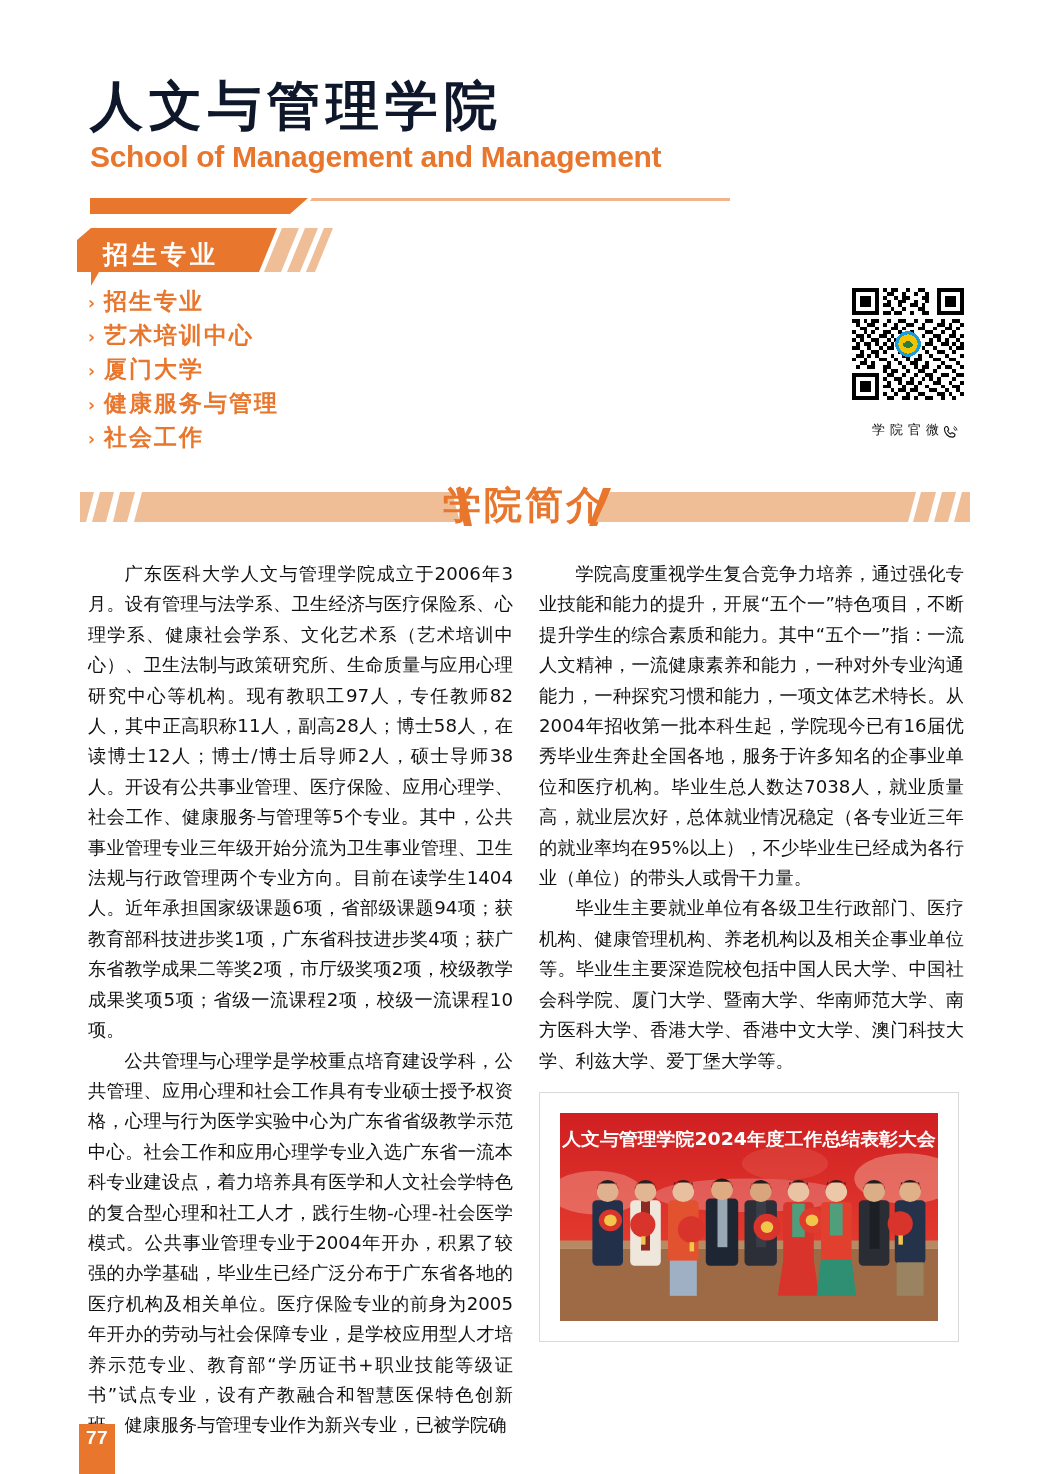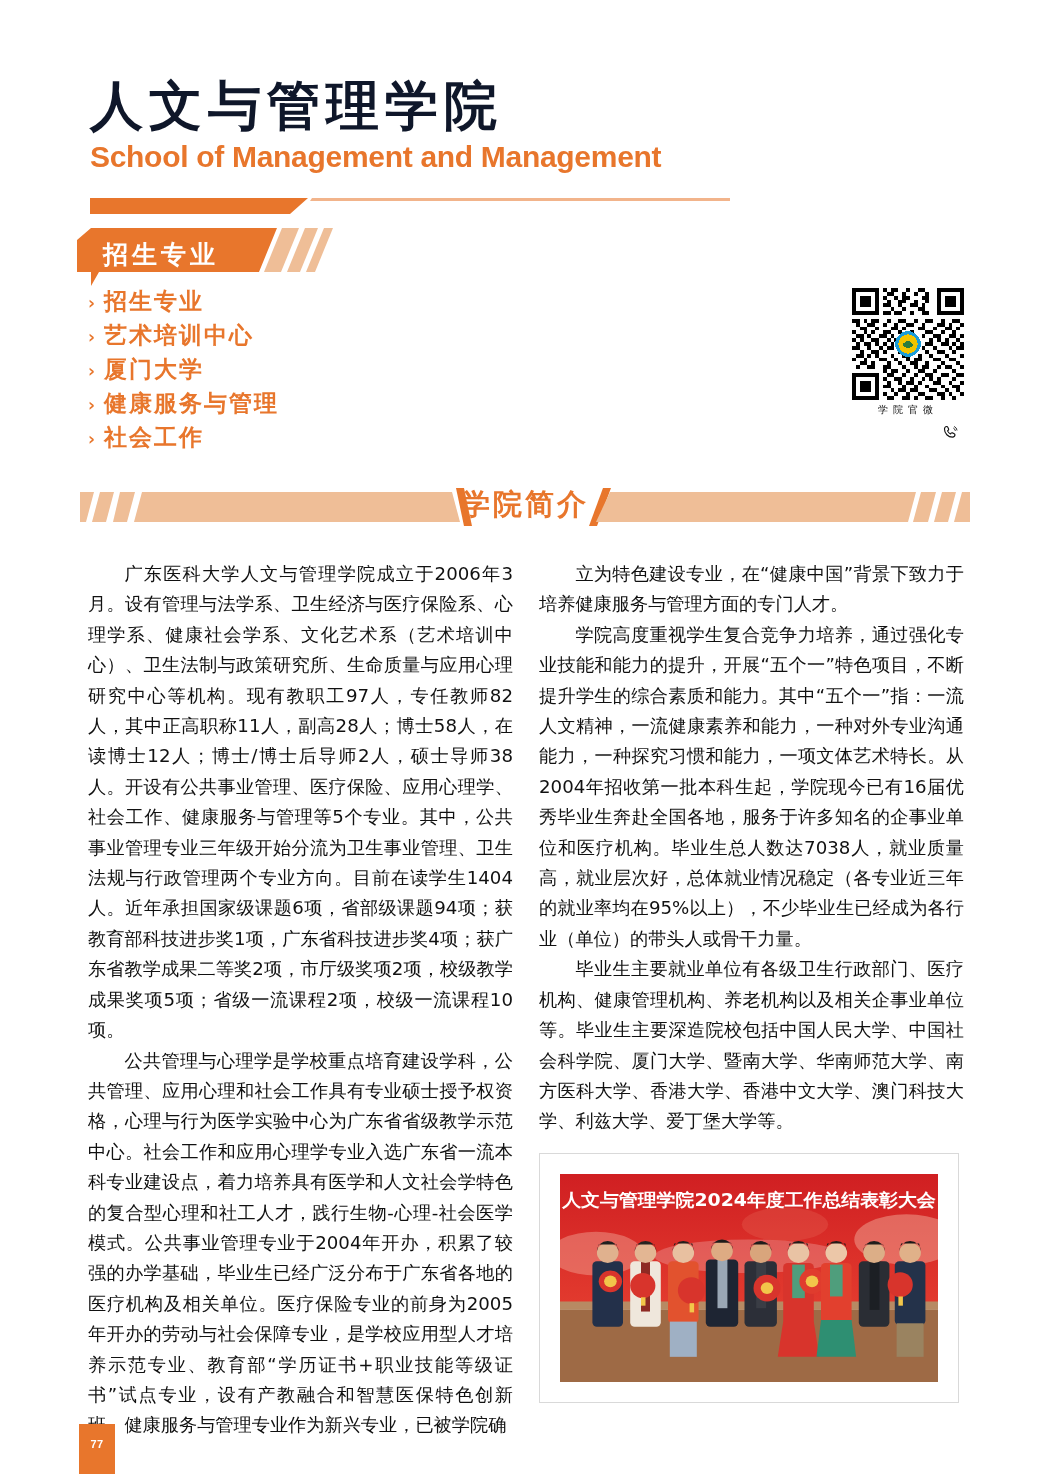--- a/index.html
+++ b/index.html
@@ -46,7 +46,7 @@
   .qr-block { position:absolute; left:852px; top:288px; width:112px; text-align:center; }
   .qr-img { width:112px; height:112px; display:block; }
   .qr-caption {
-    margin-top:3px; font-size:10px; color:#111; letter-spacing:5px;
+    margin-top:21px; font-size:13px; color:#111; letter-spacing:5px;
     font-family:Liberation Mono, monospace;
   }
   .contact {

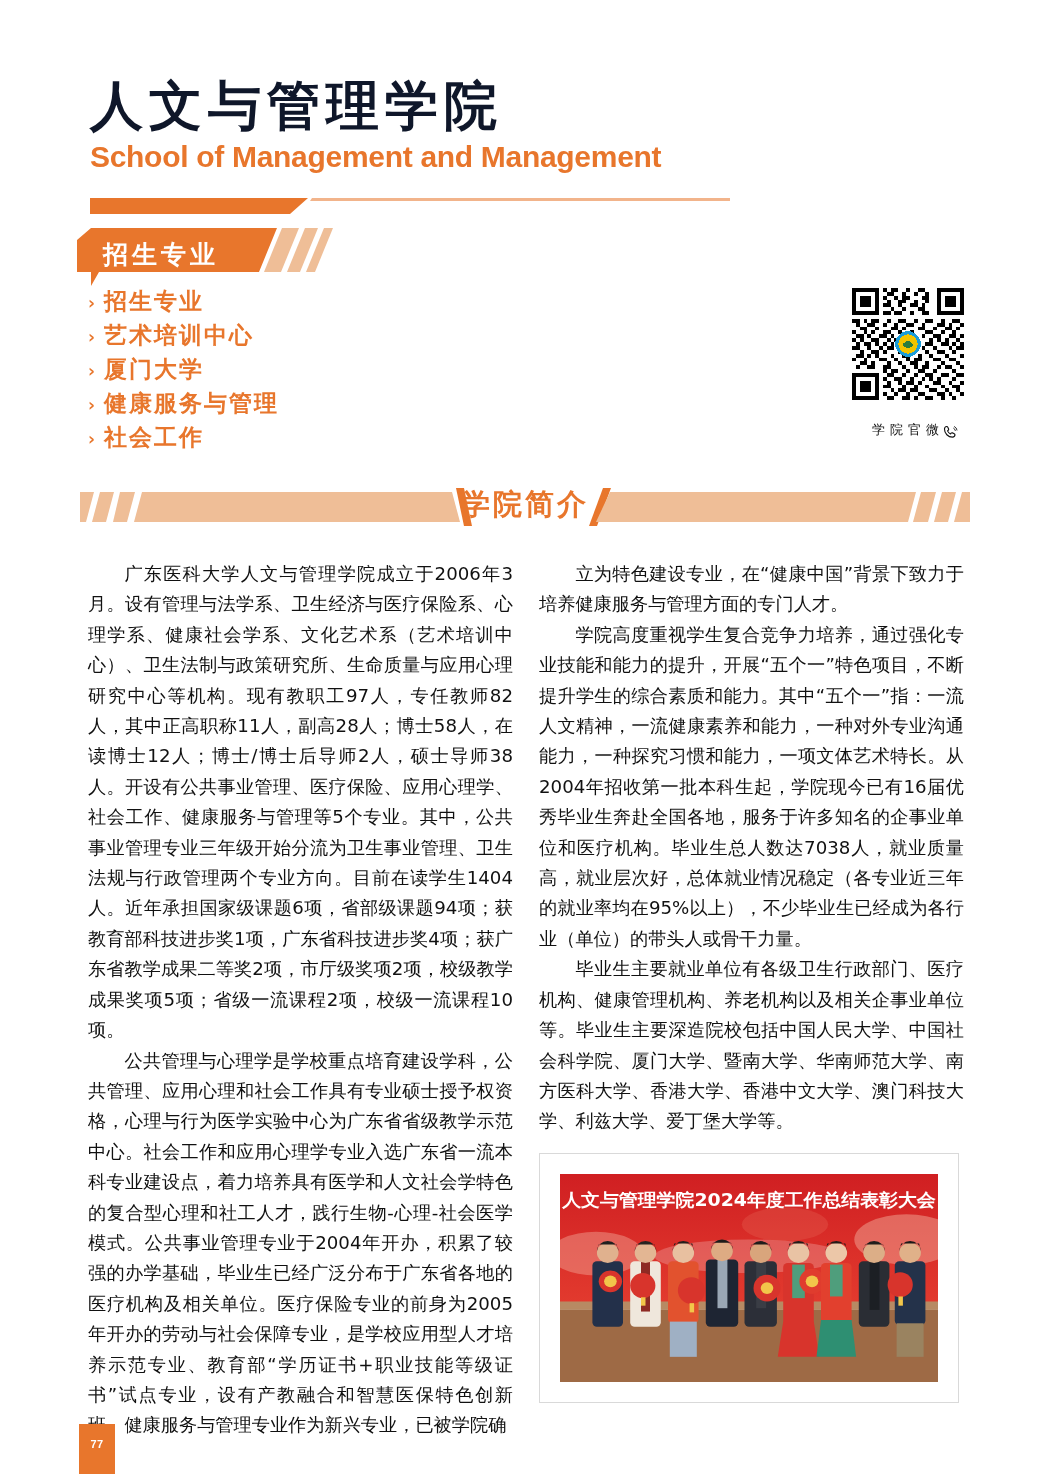--- a/index.html
+++ b/index.html
@@ -60,7 +60,7 @@
   .banner { position:absolute; left:80px; top:474px; width:890px; height:62px; }
   .banner-title {
     position:absolute; left:50%; top:50%; transform:translate(-50%,-50%);
-    font-size:29px; font-weight:700; color:#E8762C; letter-spacing:3px;
+    font-size:38px; font-weight:700; color:#E8762C; letter-spacing:3px;
     font-family:"DejaVu Sans","Liberation Sans",sans-serif; white-space:nowrap;
   }
 

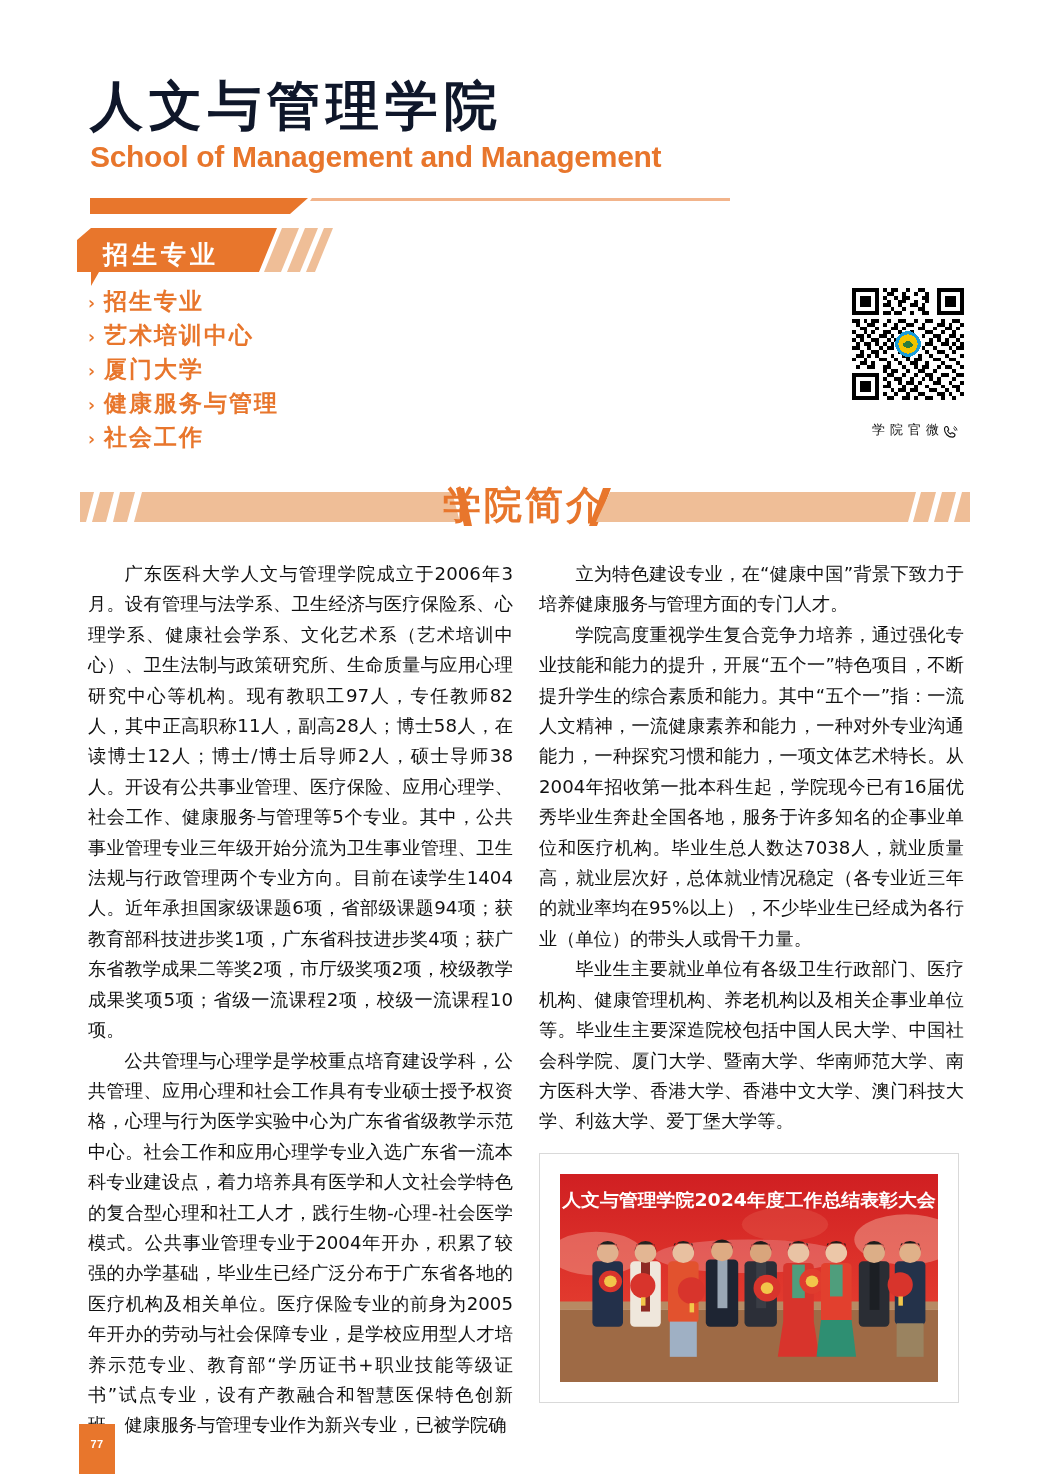--- a/index.html
+++ b/index.html
@@ -383,7 +383,6 @@
       <p>公共管理与心理学是学校重点培育建设学科，公共管理、应用心理和社会工作具有专业硕士授予权资格，心理与行为医学实验中心为广东省省级教学示范中心。社会工作和应用心理学专业入选广东省一流本科专业建设点，着力培养具有医学和人文社会学特色的复合型心理和社工人才，践行生物-心理-社会医学模式。公共事业管理专业于2004年开办，积累了较强的办学基础，毕业生已经广泛分布于广东省各地的医疗机构及相关单位。医疗保险专业的前身为2005年开办的劳动与社会保障专业，是学校应用型人才培养示范专业、教育部“学历证书+职业技能等级证书”试点专业，设有产教融合和智慧医保特色创新班。健康服务与管理专业作为新兴专业，已被学院确</p>
     </div>
     <div class="col right">
-      <p>立为特色建设专业，在“健康中国”背景下致力于培养健康服务与管理方面的专门人才。</p>
       <p>学院高度重视学生复合竞争力培养，通过强化专业技能和能力的提升，开展“五个一”特色项目，不断提升学生的综合素质和能力。其中“五个一”指：一流人文精神，一流健康素养和能力，一种对外专业沟通能力，一种探究习惯和能力，一项文体艺术特长。从2004年招收第一批本科生起，学院现今已有16届优秀毕业生奔赴全国各地，服务于许多知名的企事业单位和医疗机构。毕业生总人数达7038人，就业质量高，就业层次好，总体就业情况稳定（各专业近三年的就业率均在95%以上），不少毕业生已经成为各行业（单位）的带头人或骨干力量。</p>
       <p>毕业生主要就业单位有各级卫生行政部门、医疗机构、健康管理机构、养老机构以及相关企事业单位等。毕业生主要深造院校包括中国人民大学、中国社会科学院、厦门大学、暨南大学、华南师范大学、南方医科大学、香港大学、香港中文大学、澳门科技大学、利兹大学、爱丁堡大学等。</p>
 

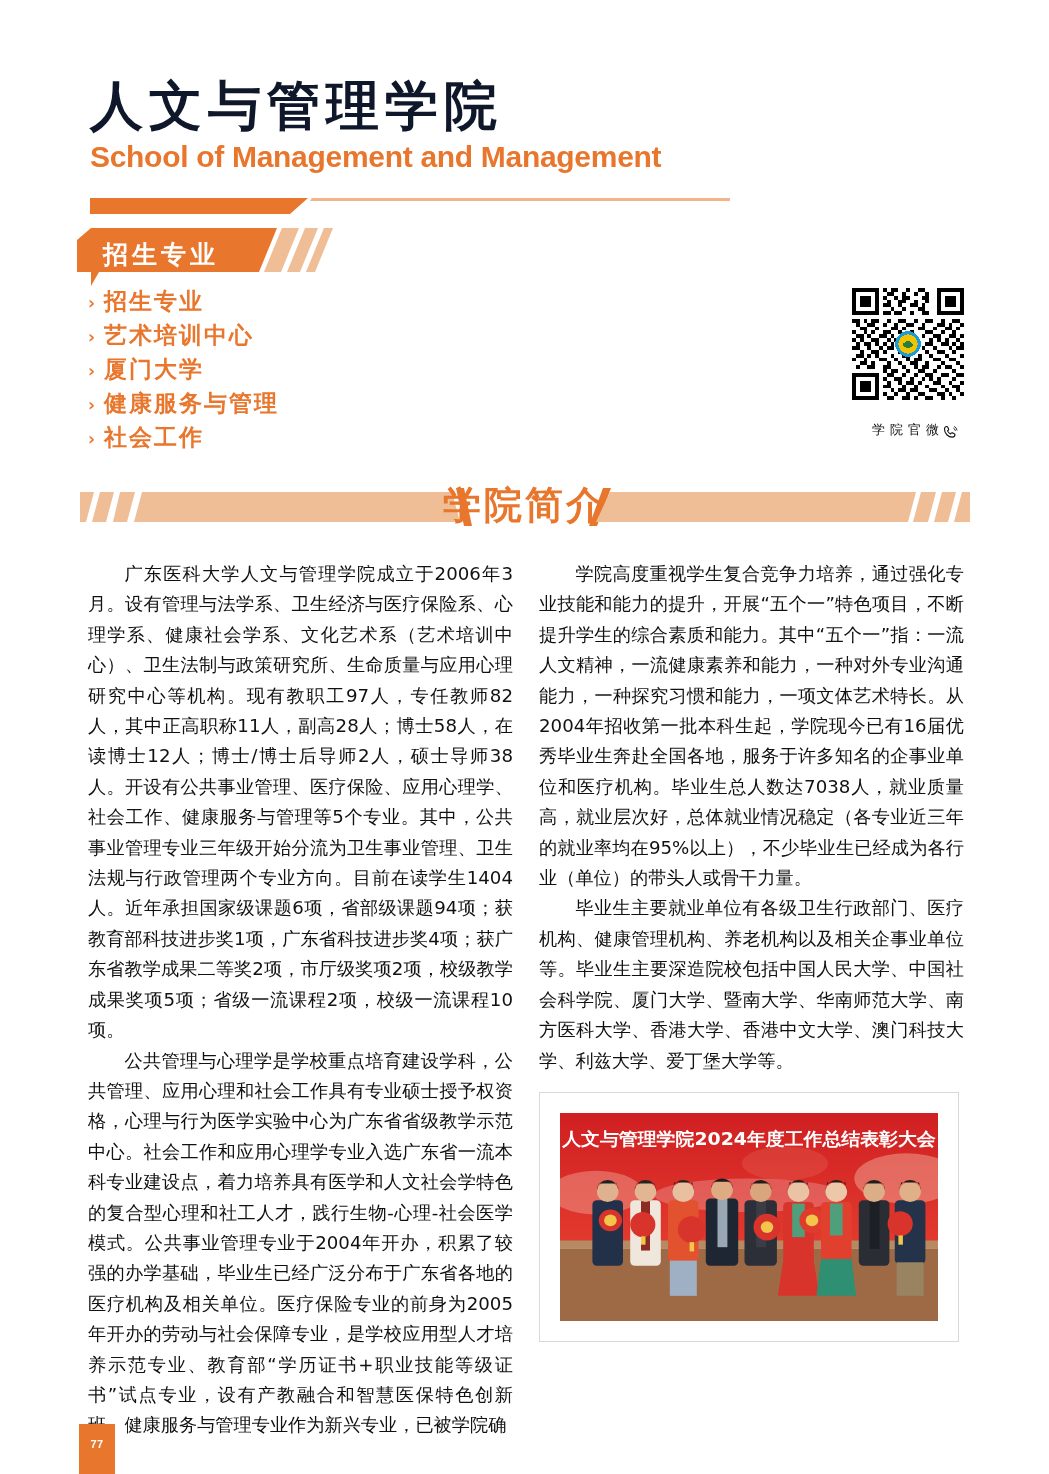--- a/index.html
+++ b/index.html
@@ -83,9 +83,9 @@
   
   .pagenum {
     position:absolute; left:79px; bottom:0; width:36px; height:50px;
-    background:#E8762C; color:#fff; font-size:11px; font-weight:700;
+    background:#E8762C; color:#fff; font-size:19px; font-weight:700;
     display:flex; align-items:flex-start; justify-content:center;
-    padding-top:14px; letter-spacing:0.5px;
+    padding-top:3px; letter-spacing:0.5px;
     font-family:"Liberation Sans", sans-serif;
   }
 </style>

